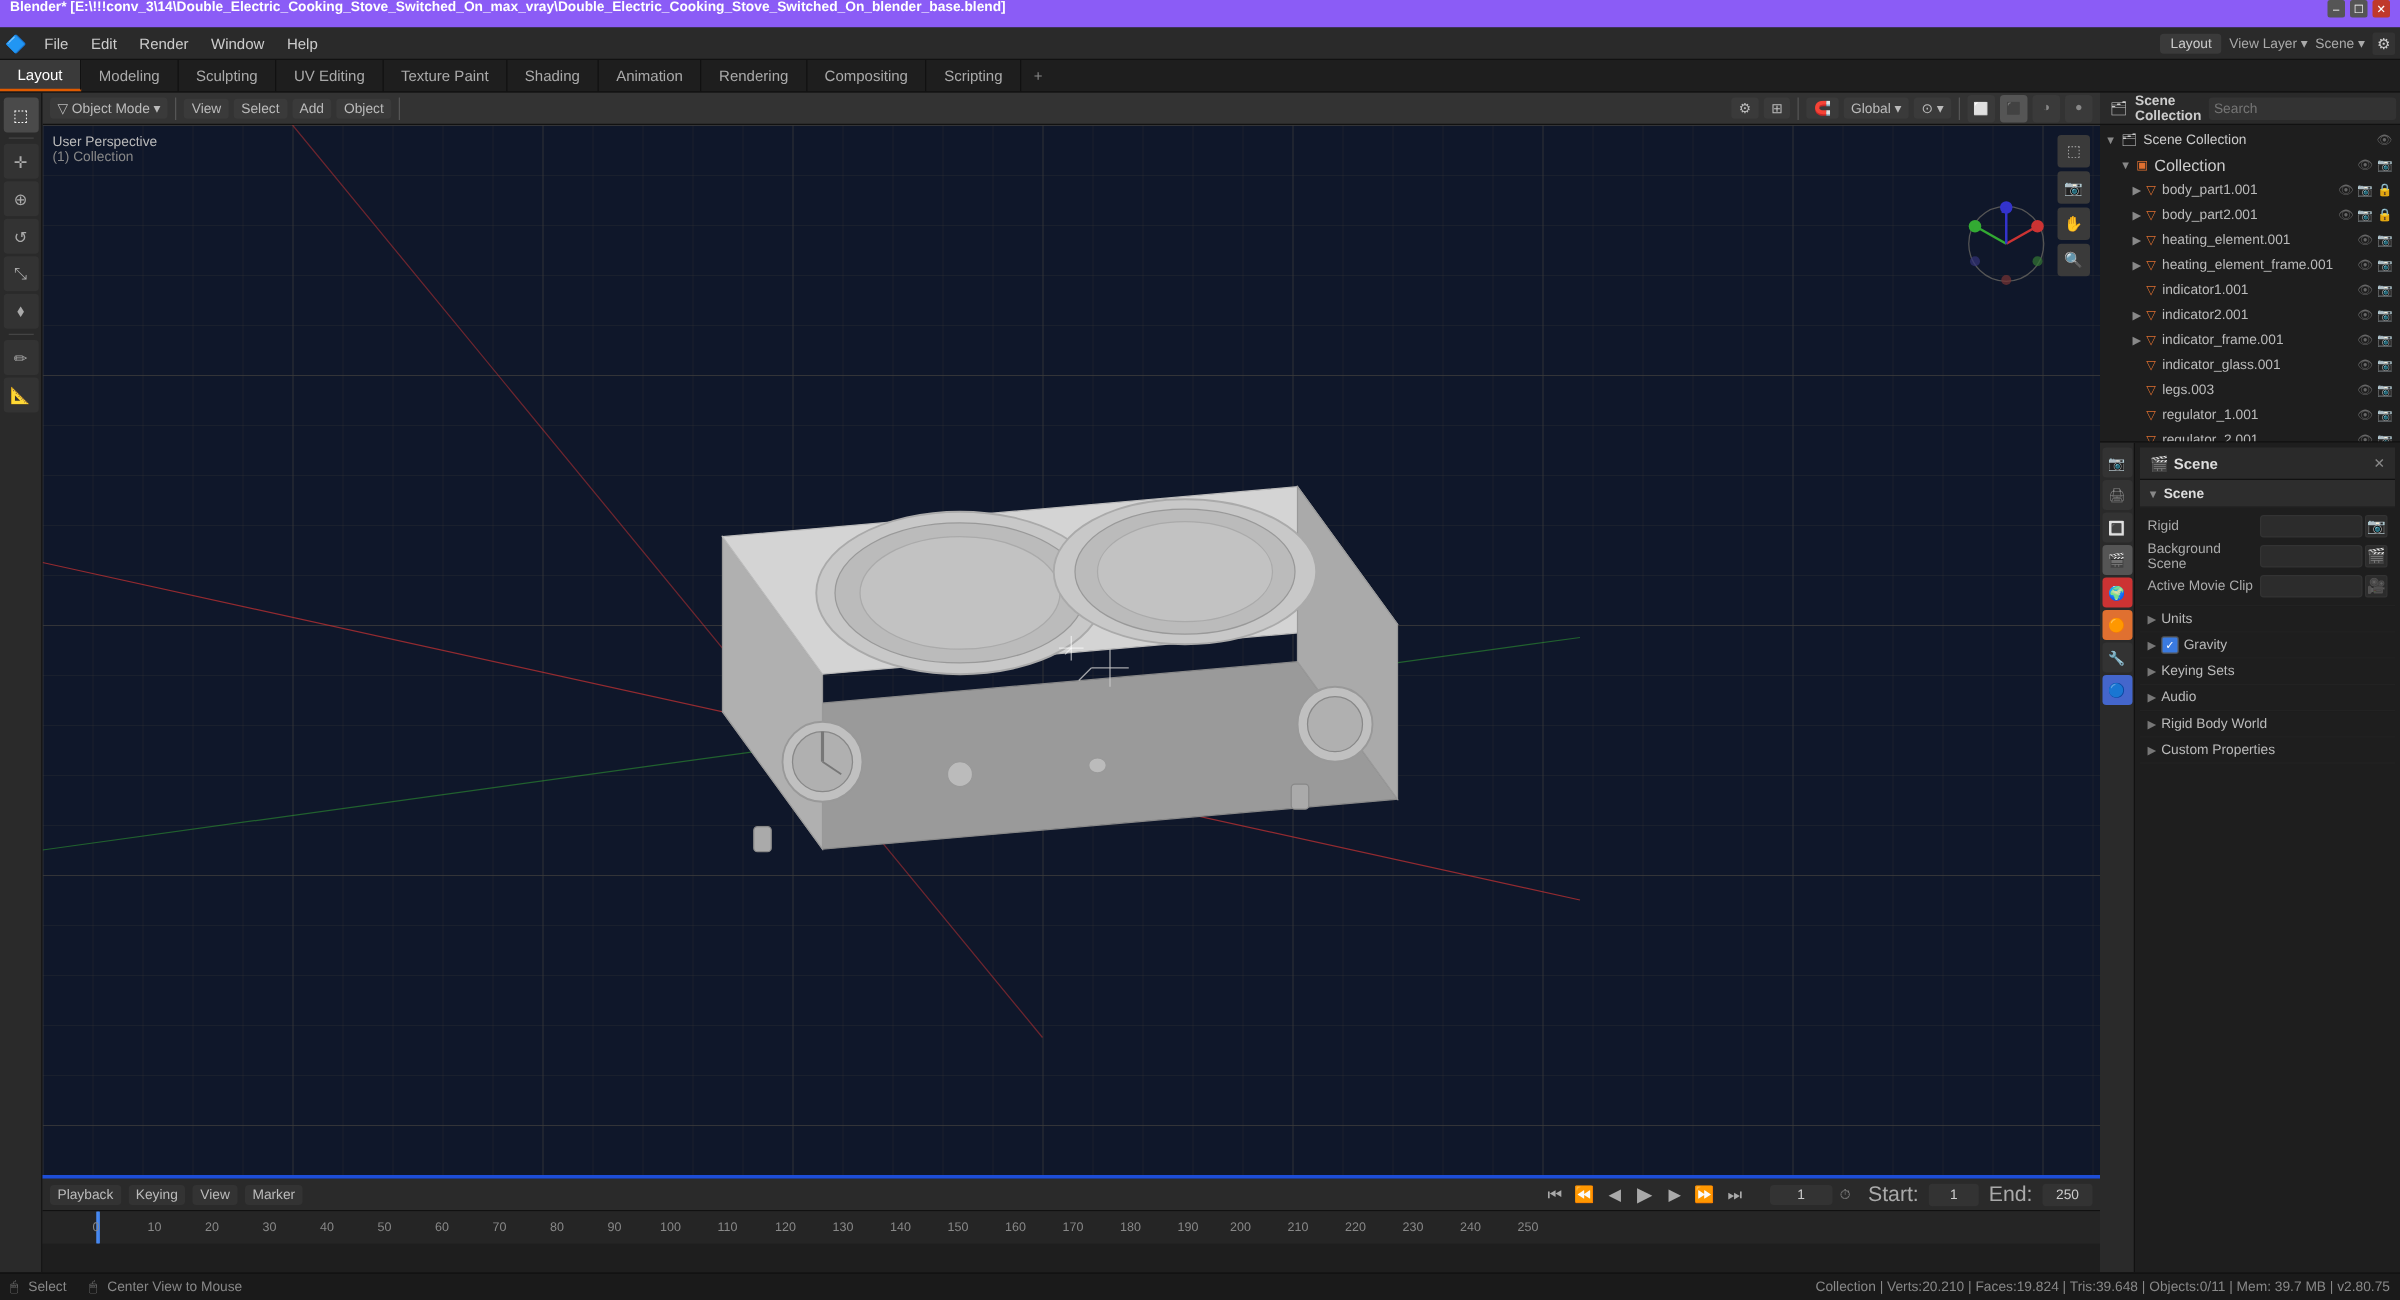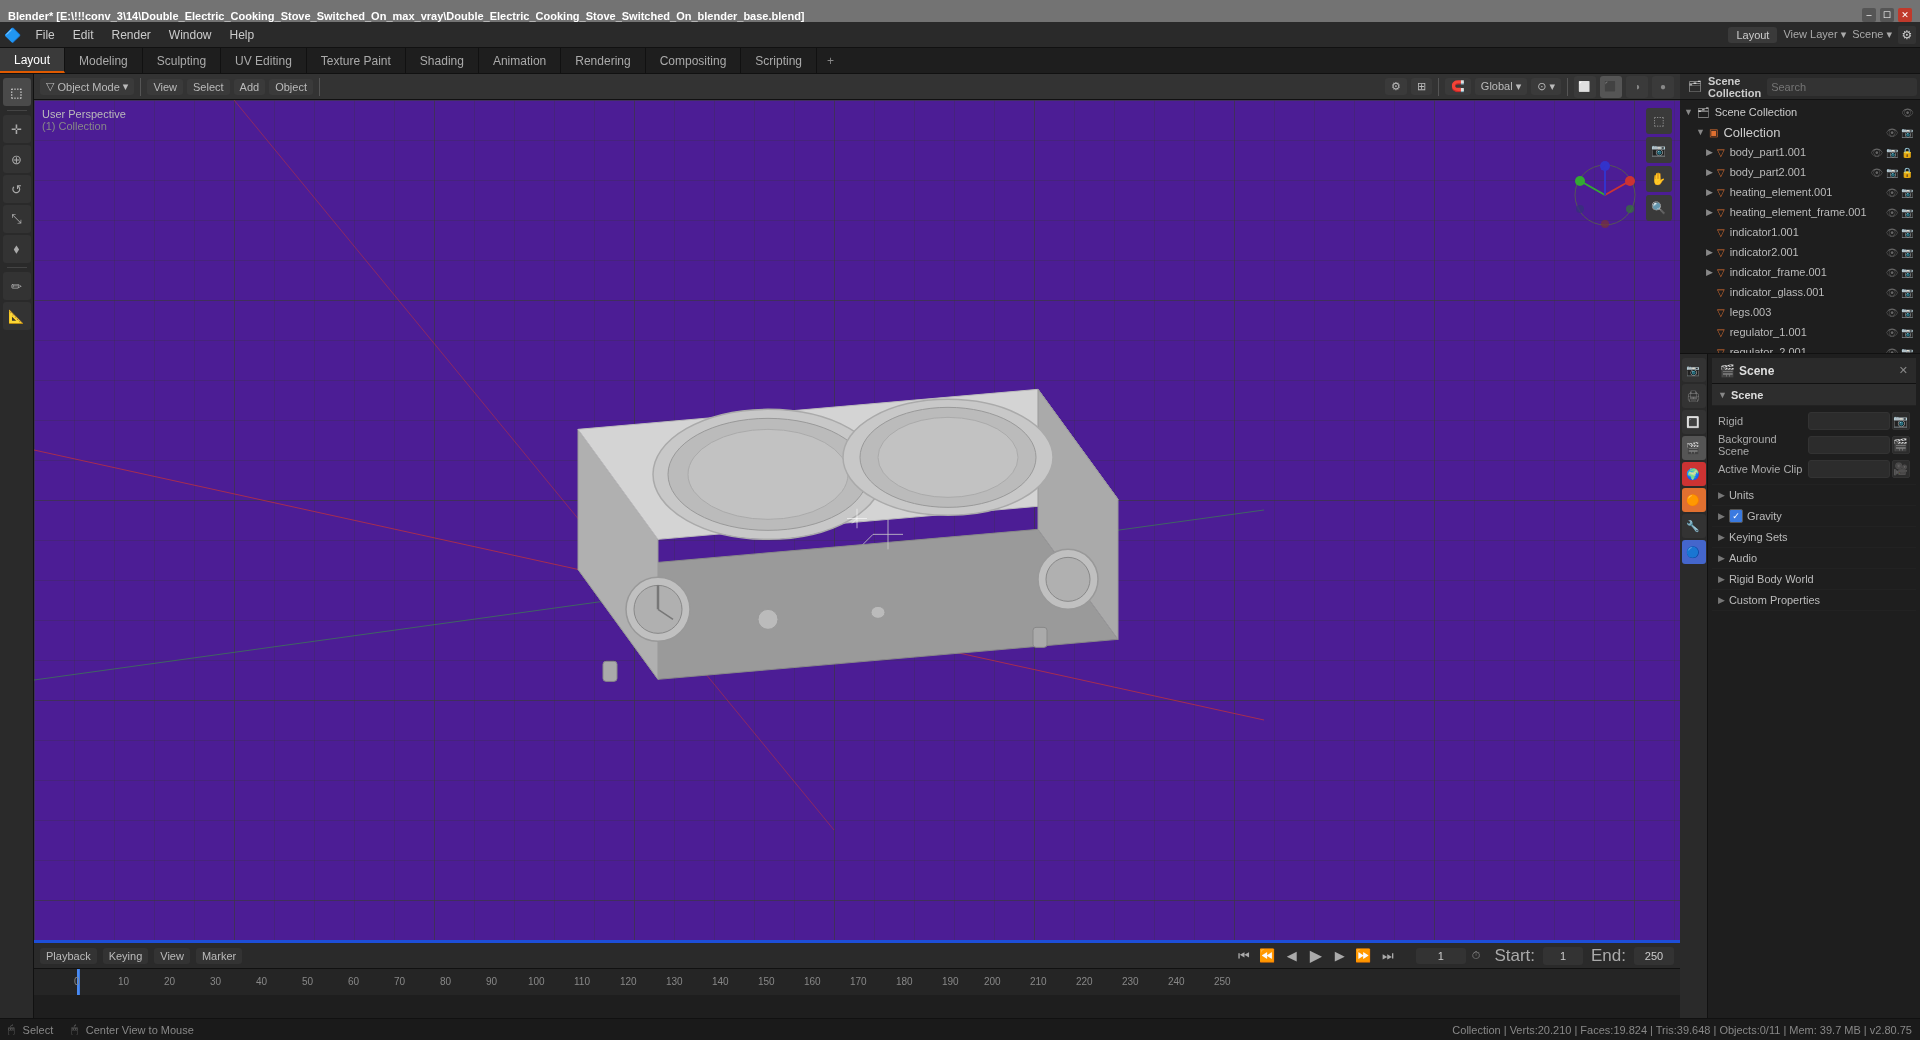--- a/index.html
+++ b/index.html
@@ -17,9 +17,9 @@
     
     #title-bar {
       height: 22px;
-      background: #737373;
-      display: flex;
-      align-items: flex-end;
+      background: #8b5cf6;
+      display: flex;
+      align-items: flex-start;
       padding: 0 8px;
       justify-content: space-between;
     }

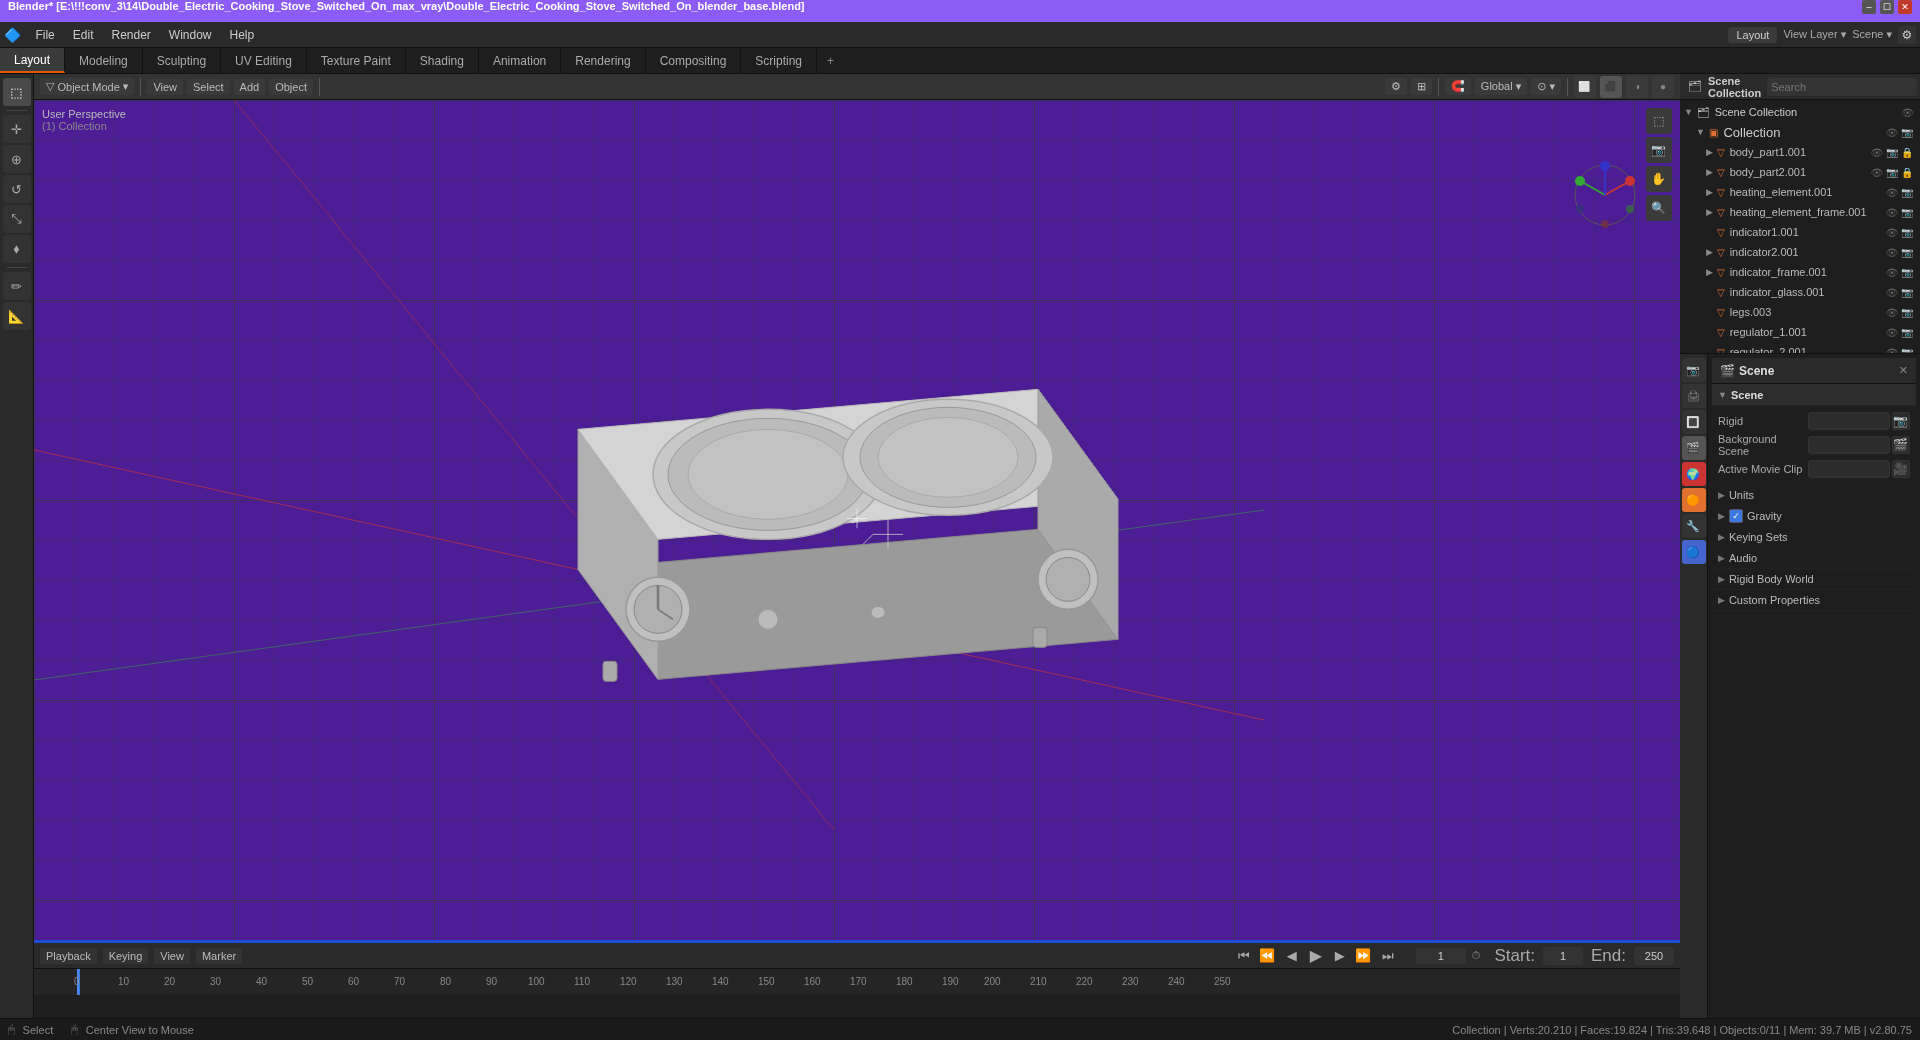--- a/index.html
+++ b/index.html
@@ -167,7 +167,7 @@
       width: 100%;
       height: calc(100% - 26px);
       position: relative;
-      background: #4c1d95;
+      background: #0f172a;
     }
 
     

